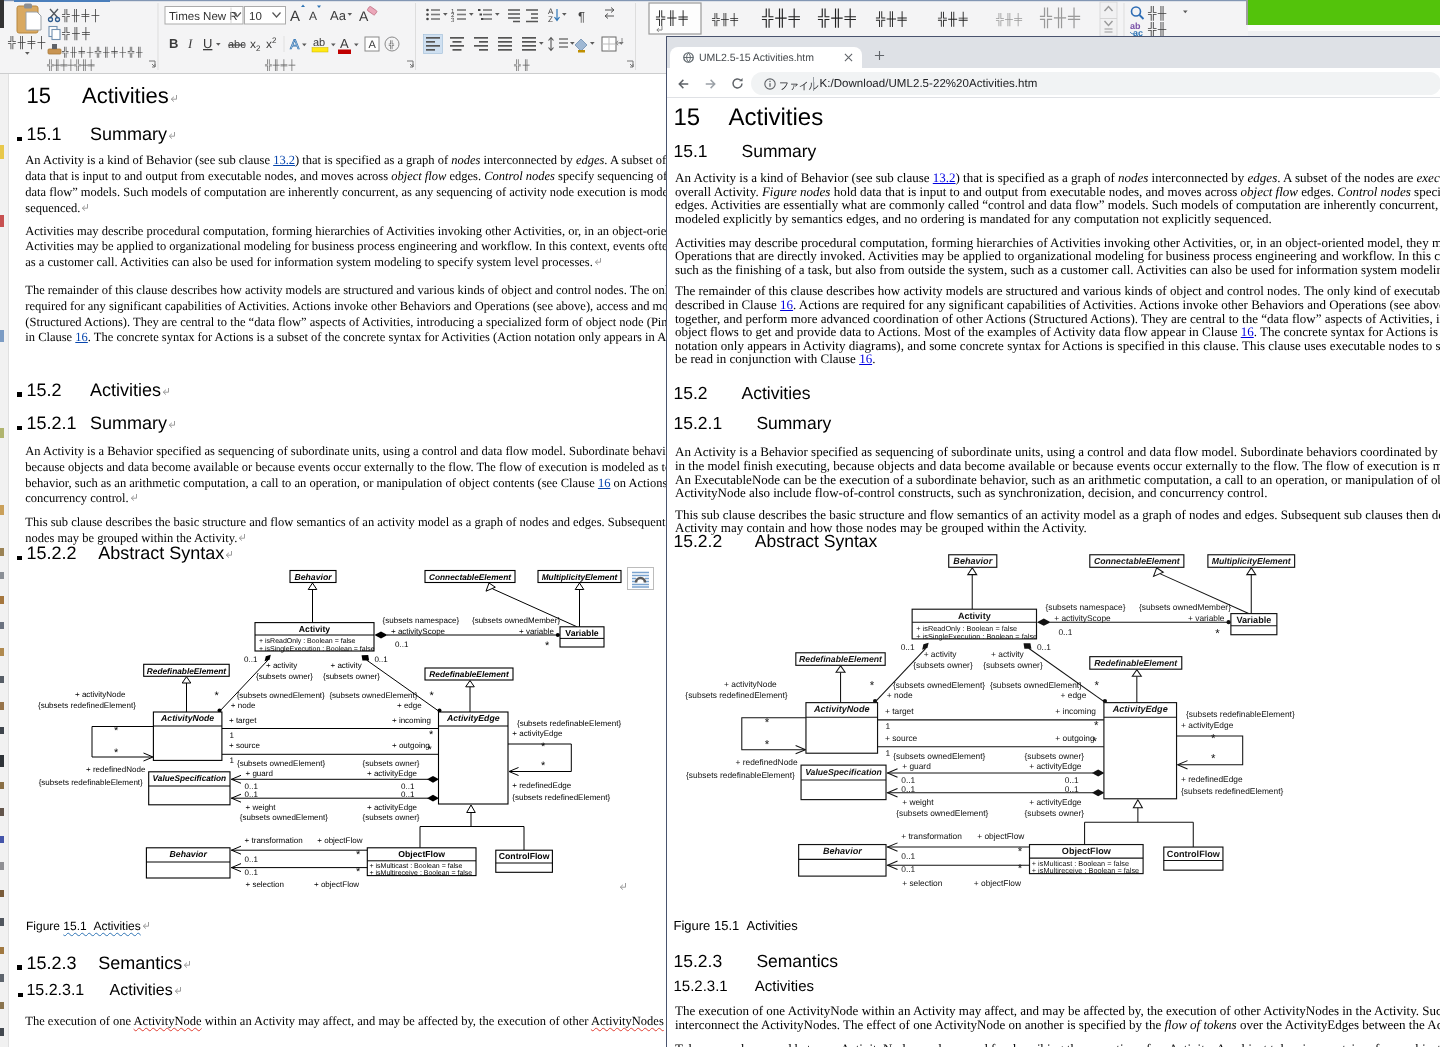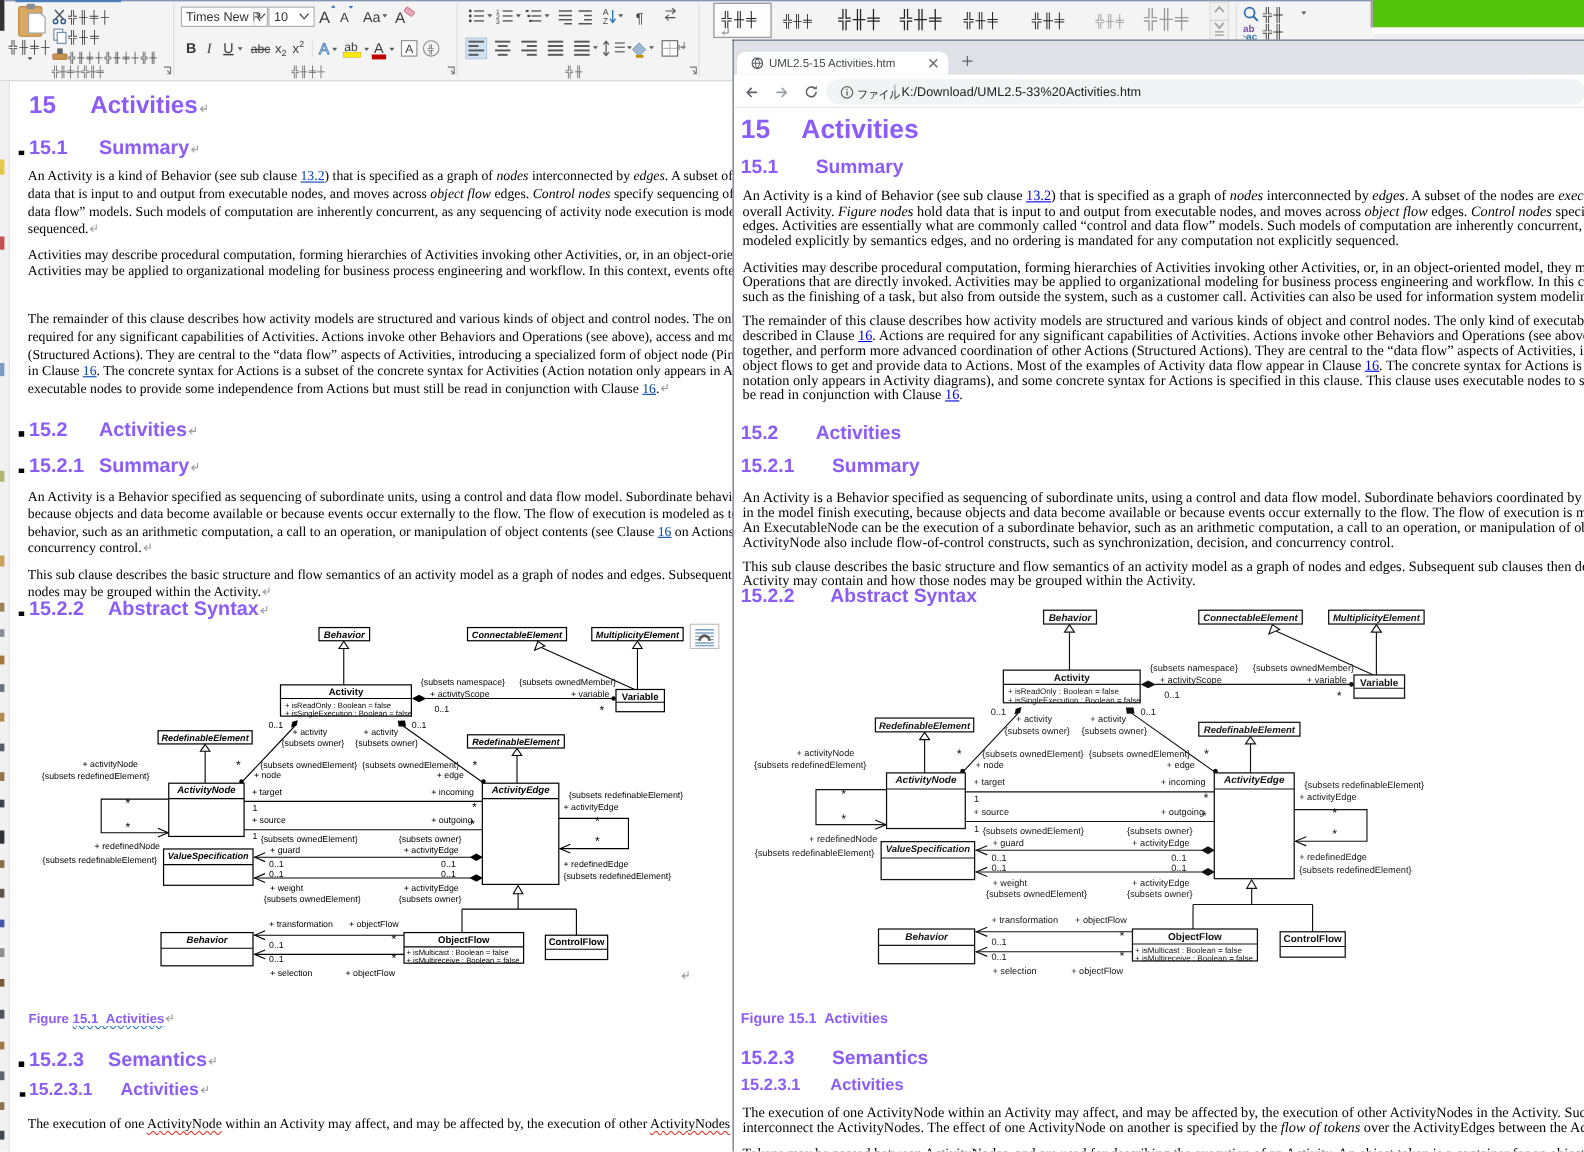--- a/index.html
+++ b/index.html
@@ -473,7 +473,7 @@
         </svg>
 <div style="position:absolute;left:112px;top:41.5px;font:10px 'Liberation Sans',sans-serif;color:#202124;letter-spacing:-0.4px">ファイル</div>
 <div style="position:absolute;left:146px;top:40px;width:1px;height:14px;background:#9aa0a6"></div>
-<div style="position:absolute;left:152.5px;top:40.5px;font:11.5px 'Liberation Sans',sans-serif;color:#202124;letter-spacing:0.05px">K:/Download/UML2.5-33%20Activities.htm</div>
+<div style="position:absolute;left:152.5px;top:40.5px;font:11.5px 'Liberation Sans',sans-serif;color:#202124;letter-spacing:0.05px">K:/Download/UML2.5-22%20Activities.htm</div>
 <div id="bcontent" style="position:absolute;left:0;top:61px;width:773px;height:949px;background:#fff;overflow:hidden">
 <div style="position:relative;width:773px;height:949px">
 <div style="position:absolute;left:0;top:-61px;width:773px;height:1010px">

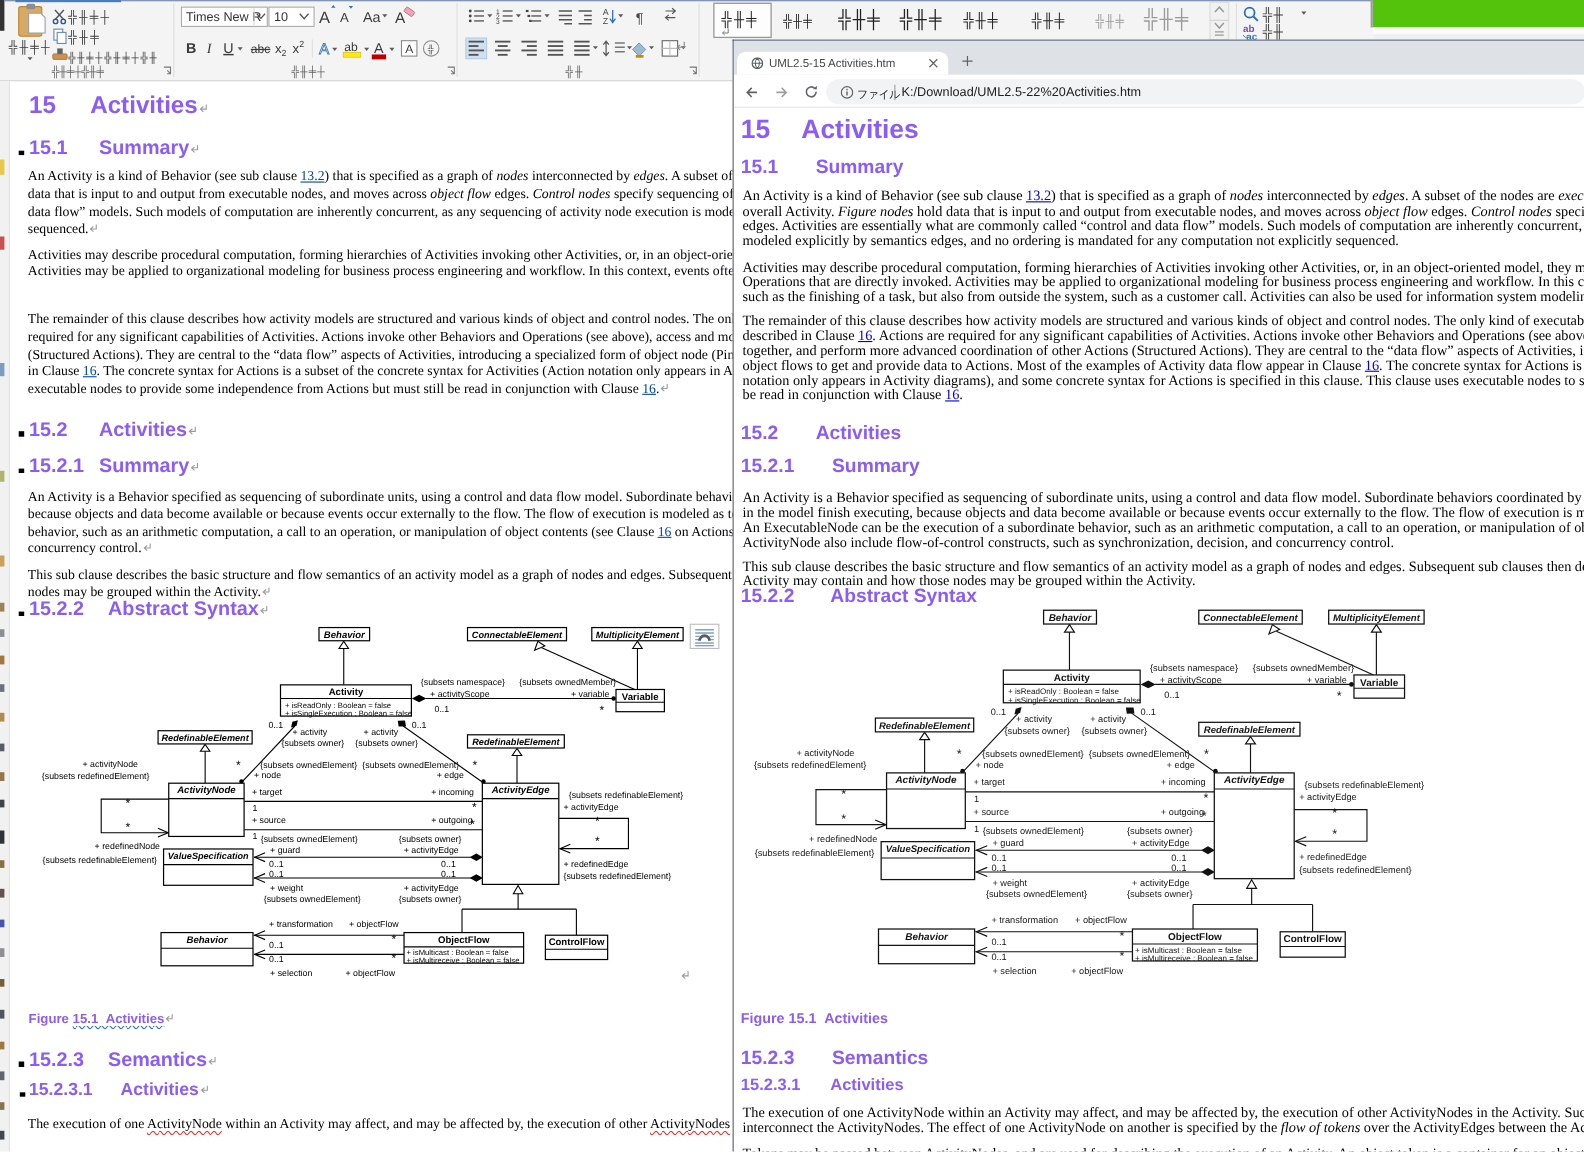--- a/index.html
+++ b/index.html
@@ -364,6 +364,9 @@
       </svg></div>
 <div class="wl" style="left:25.3px;top:224.5px">Activities may describe procedural computation, forming hierarchies of Activities invoking other Activities, or, in an object-oriented model, they</div>
 <div class="wl" style="left:25.3px;top:240.3px">Activities may be applied to organizational modeling for business process engineering and workflow. In this context, events often originate from</div>
+<div class="wl wf" style="left:25.3px;top:256.1px">as a customer call. Activities can also be used for information system modeling to specify system level processes.<svg width="8" height="9" viewBox="0 0 8 9" style="margin-left:1px">
+        <path d="M6.5 1 v4.2 H1.5 m2.4-2.4 L1.2 5.2 l2.7 2.4" fill="none" stroke="#9b9b9b" stroke-width="1"></path>
+      </svg></div>
 <div class="wl" style="left:25.3px;top:284.4px">The remainder of this clause describes how activity models are structured and various kinds of object and control nodes. The only kind</div>
 <div class="wl" style="left:25.3px;top:300.0px">required for any significant capabilities of Activities. Actions invoke other Behaviors and Operations (see above), access and modify data</div>
 <div class="wl" style="left:25.3px;top:315.6px">(Structured Actions). They are central to the “data flow” aspects of Activities, introducing a specialized form of object node (Pins) that</div>

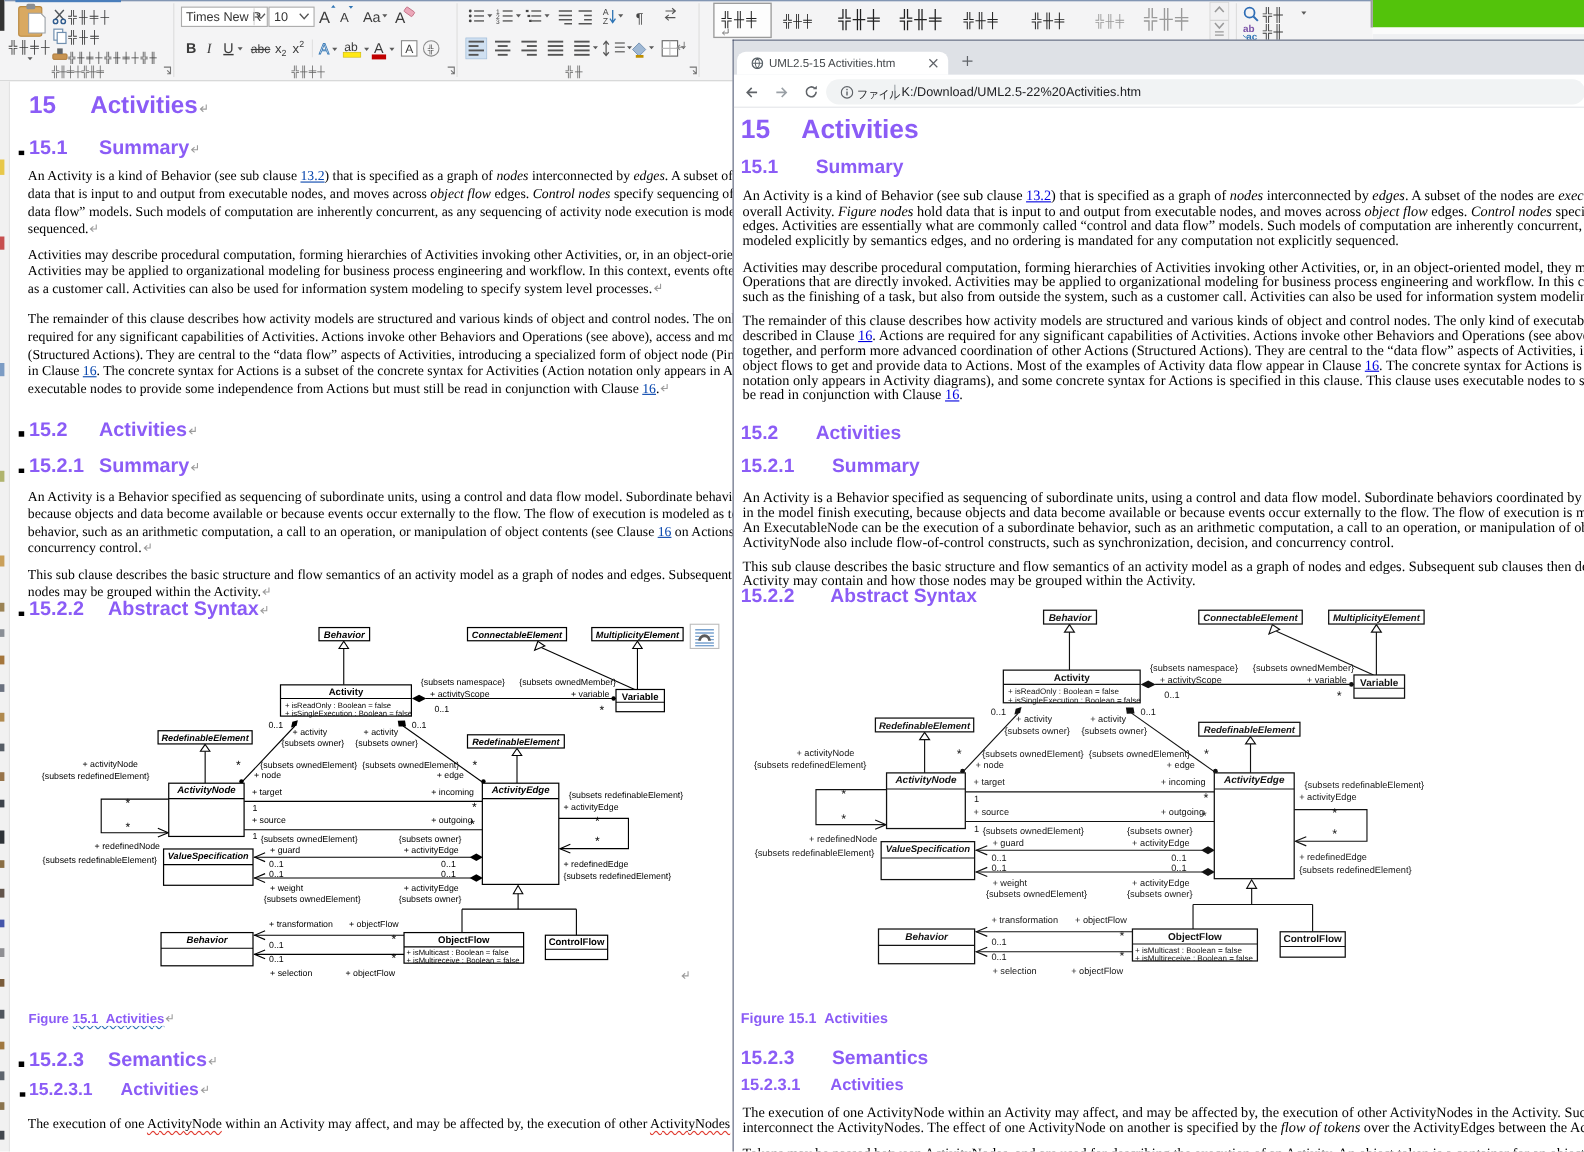--- a/index.html
+++ b/index.html
@@ -371,9 +371,6 @@
 <div class="wl" style="left:25.3px;top:300.0px">required for any significant capabilities of Activities. Actions invoke other Behaviors and Operations (see above), access and modify data</div>
 <div class="wl" style="left:25.3px;top:315.6px">(Structured Actions). They are central to the “data flow” aspects of Activities, introducing a specialized form of object node (Pins) that</div>
 <div class="wl" style="left:25.3px;top:331.2px">in Clause <span class="lk">16</span>. The concrete syntax for Actions is a subset of the concrete syntax for Activities (Action notation only appears in Activity</div>
-<div class="wl wf" style="left:25.3px;top:346.8px">executable nodes to provide some independence from Actions but must still be read in conjunction with Clause <span class="lk">16</span>.<svg width="8" height="9" viewBox="0 0 8 9" style="margin-left:1px">
-        <path d="M6.5 1 v4.2 H1.5 m2.4-2.4 L1.2 5.2 l2.7 2.4" fill="none" stroke="#9b9b9b" stroke-width="1"></path>
-      </svg></div>
 <div class="blt" style="left:17px;top:392.3px"></div>
 <div class="wh" style="left:26.4px;top:380.7px;font-size:18px">
       <span style="position:absolute;left:0">15.2</span>

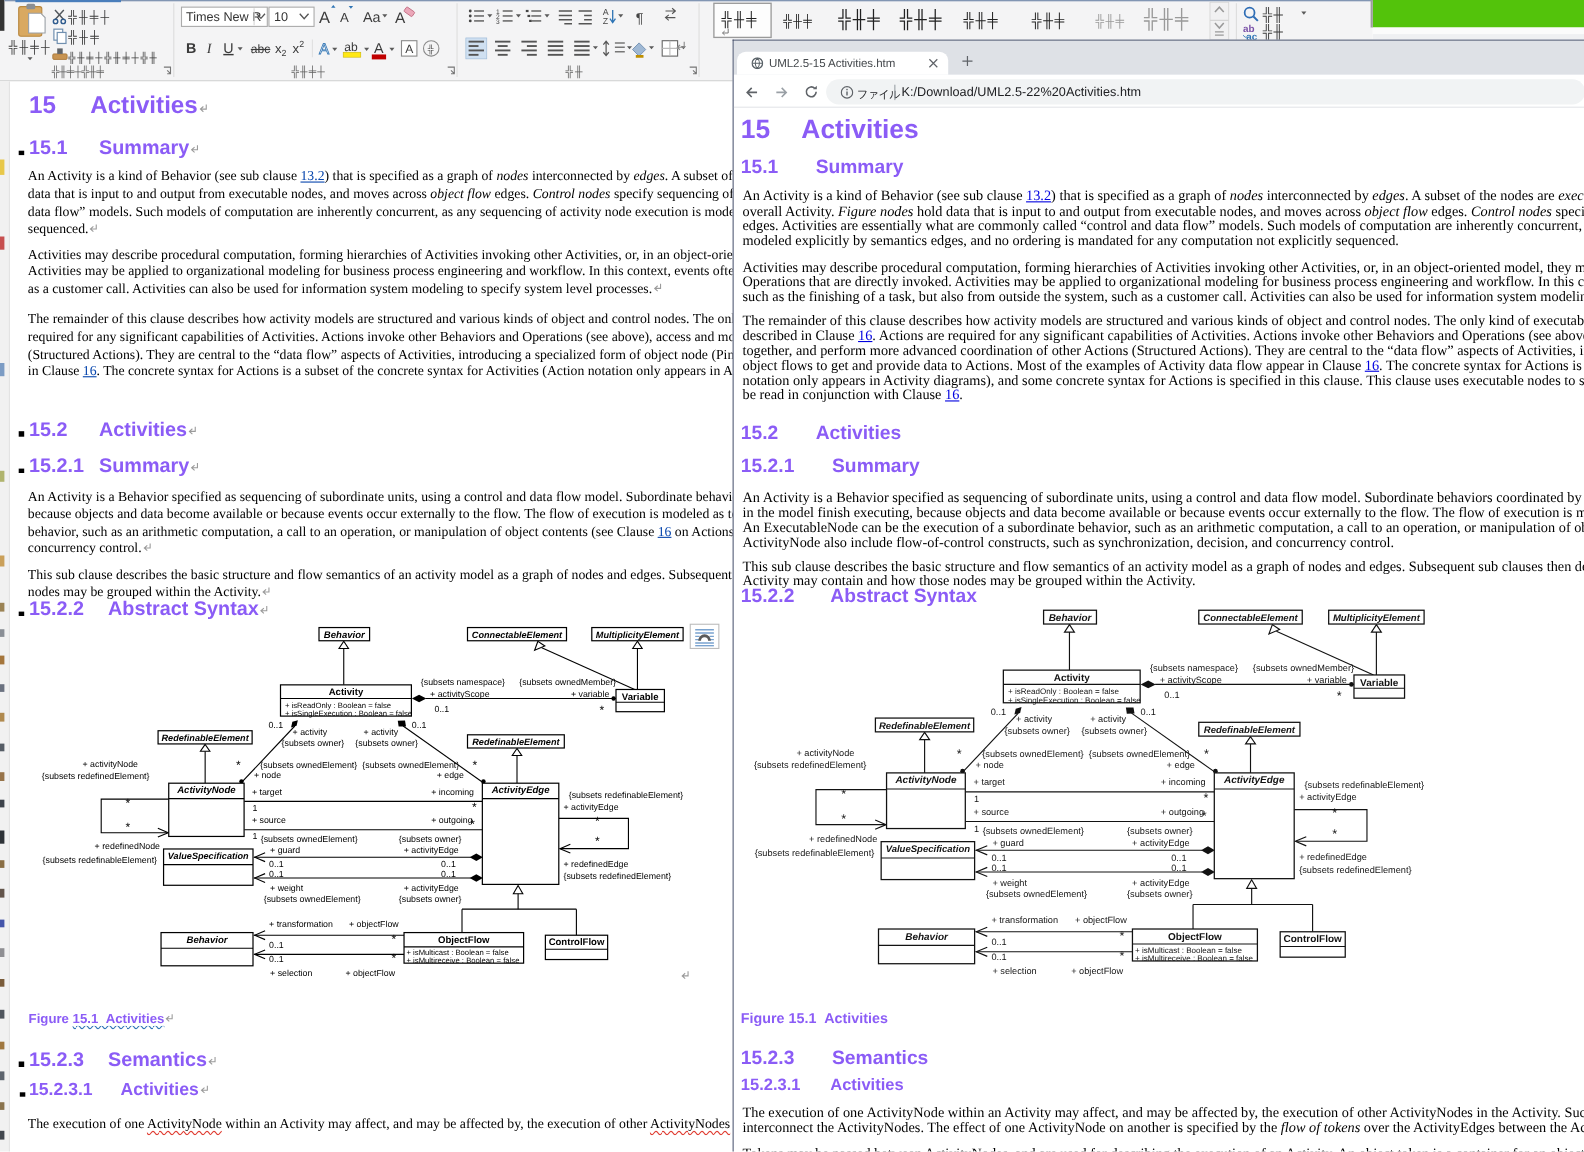--- a/index.html
+++ b/index.html
@@ -7,7 +7,7 @@
 .wl{font-size:12.5px}
 .bl{font-size:13px}
 .wf{}
-.wh,.bh2{position:absolute;white-space:nowrap;font-family:'Liberation Sans',sans-serif;font-weight:bold;color:#8b5cf6;line-height:1}
+.wh,.bh2{position:absolute;white-space:nowrap;font-family:'Liberation Sans',sans-serif;font-weight:normal;color:#000000;line-height:1}
 .lk,.lk2{color:#0645ad;text-decoration:underline}
 .lk2{color:#0000e0}
 .blt{position:absolute;width:4.6px;height:4.6px;background:#000}

